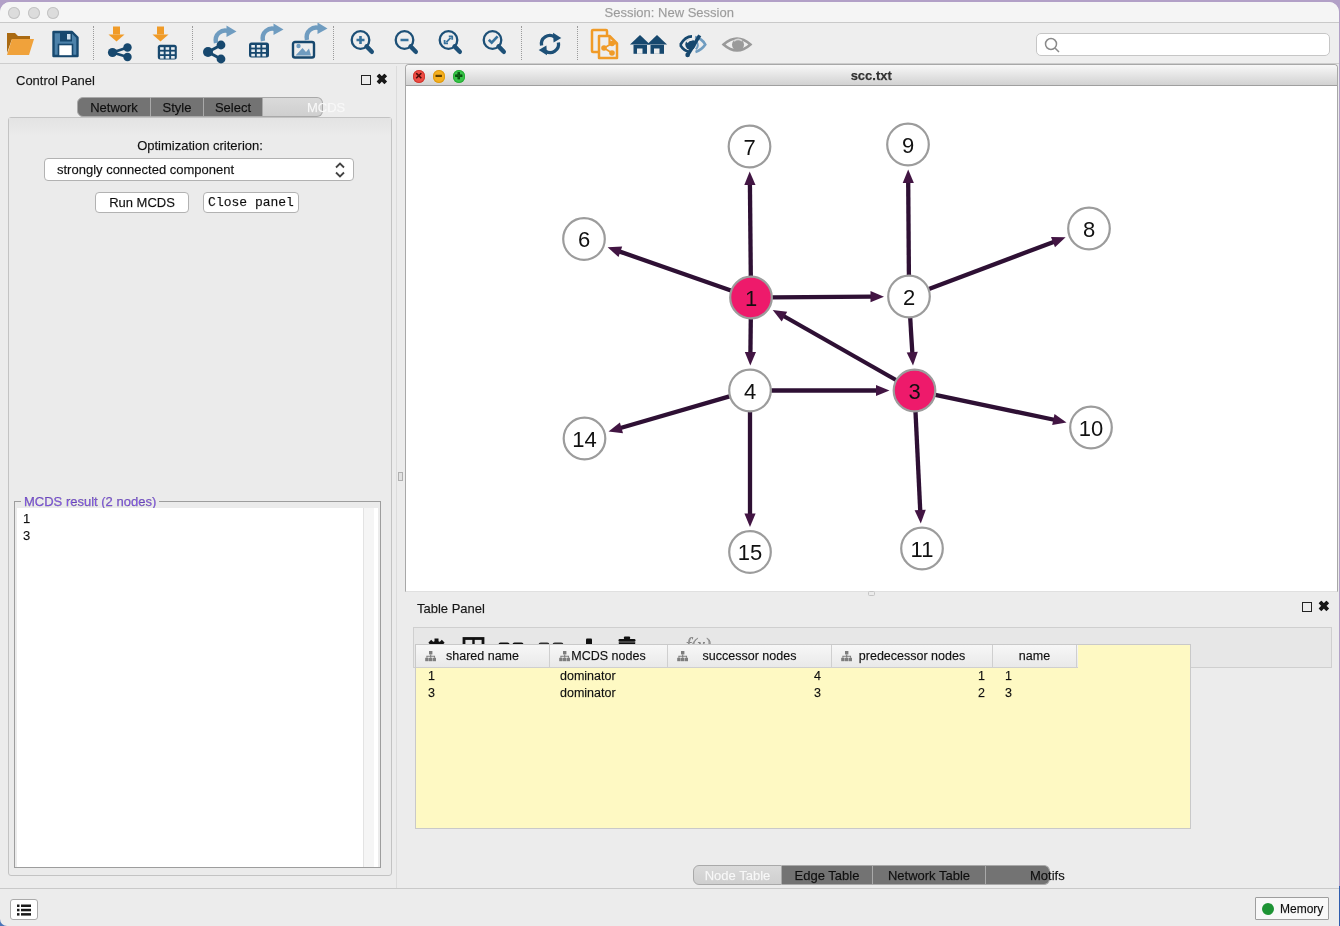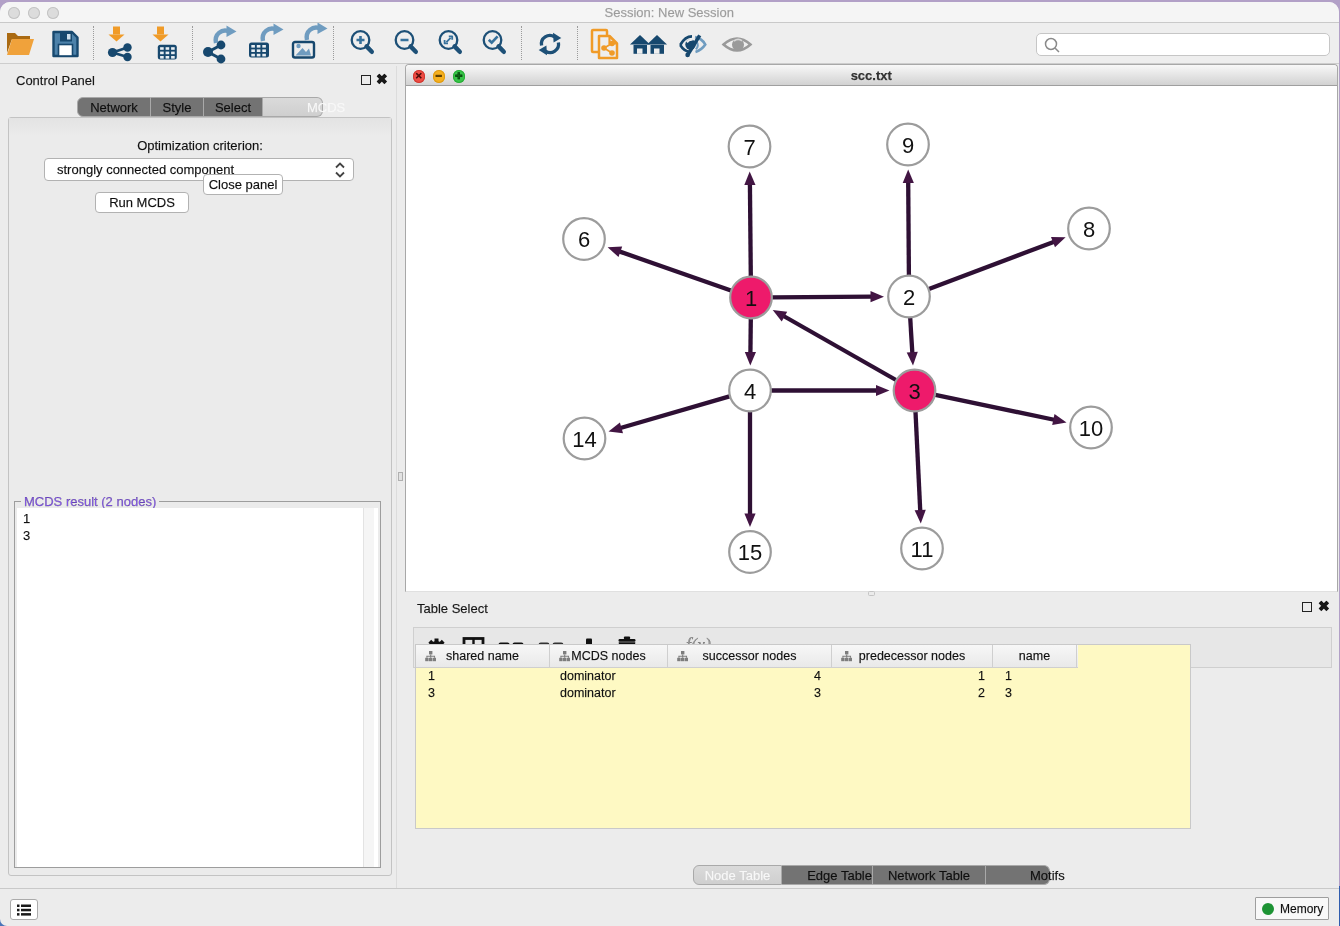--- a/index.html
+++ b/index.html
@@ -262,7 +262,7 @@
     </svg>
   </div>
   <div class="btn" style="left:95px; top:190px; width:94px;">Run MCDS</div>
-  <div class="btn" style="left:203px; top:172px; width:80px;">Close panel</div>
+  <div class="btn" style="left:203px; top:190px; width:96px;font-family:Liberation Mono, monospace;">Close panel</div>
   <div id="fieldset"></div>
   <div id="fieldset-legend">MCDS result (2 nodes)</div>
   <div id="resultarea">1<br>3</div>

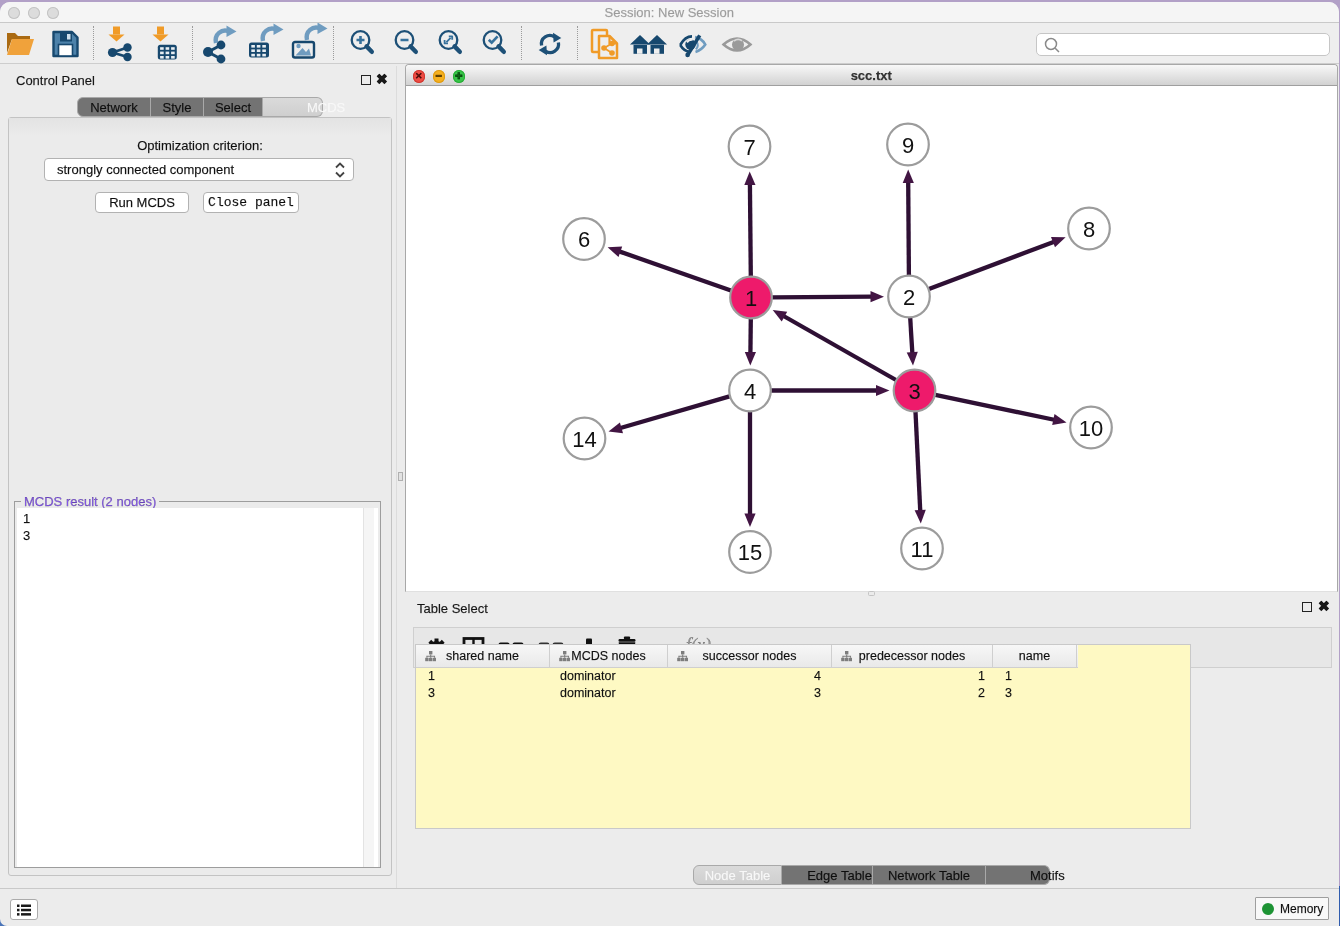--- a/index.html
+++ b/index.html
@@ -338,7 +338,7 @@
   </div>
   <div id="hsplit-handle"></div>
 
-  <div id="tp-title">Table Select</div>
+  <div id="tp-title">Table Panel</div>
   <div id="tp-float"></div>
   <div id="tp-close">✖</div>
   <div id="tp-toolbar">

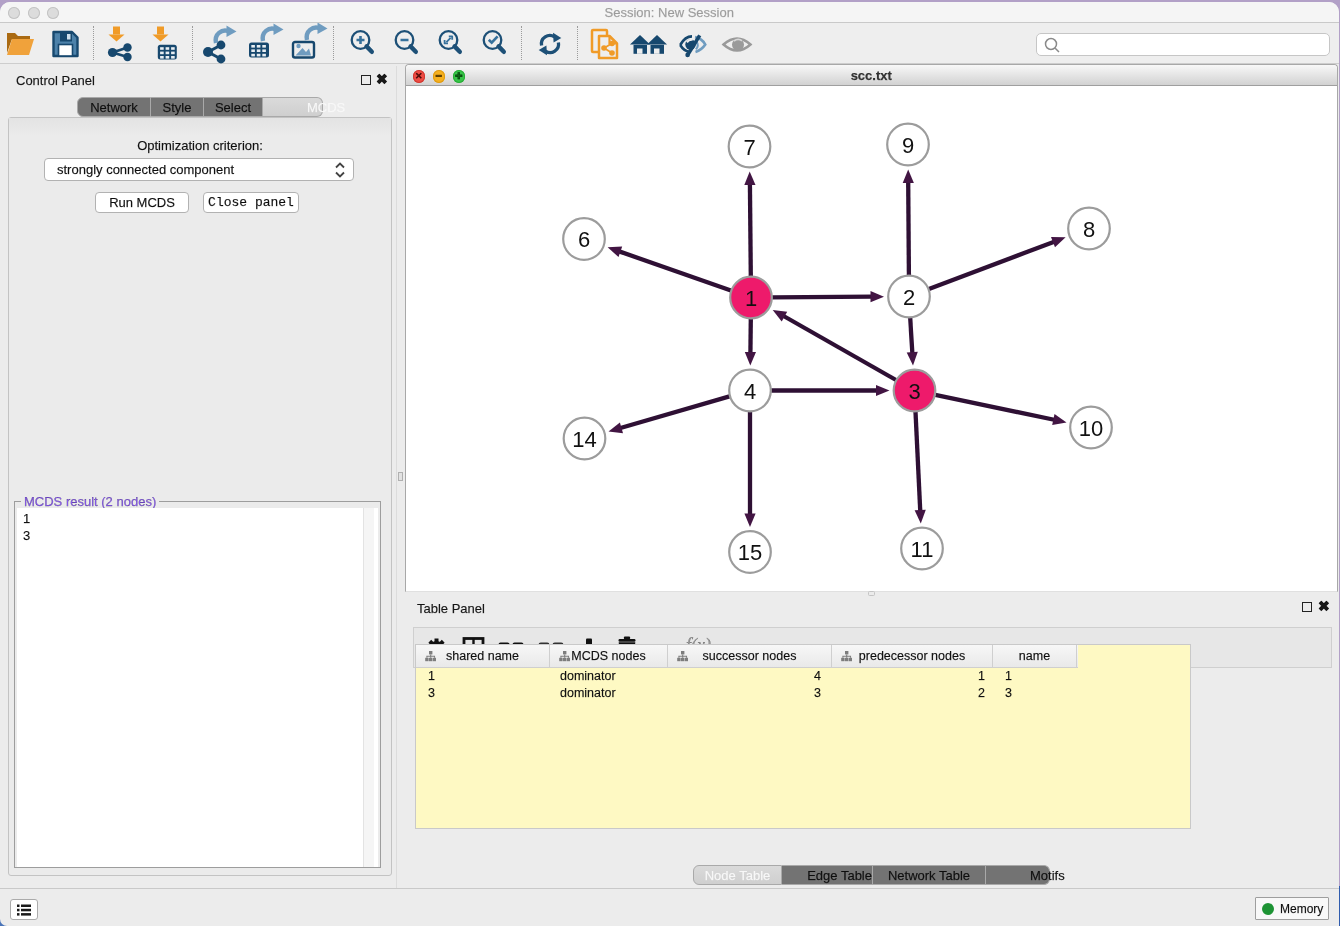--- a/index.html
+++ b/index.html
@@ -484,7 +484,7 @@
   </div>
   <div class="tabrow" style="left:693px; top:863px;">
     <div class="tab first sel" style="width:89px;">Node Table</div>
-    <div class="tab" style="width:91px;text-align:right;">Edge Table</div>
+    <div class="tab" style="width:91px;">Edge Table</div>
     <div class="tab" style="width:113px;">Network Table</div>
     <div class="tab last" style="width:64px;">Motifs</div>
   </div>

